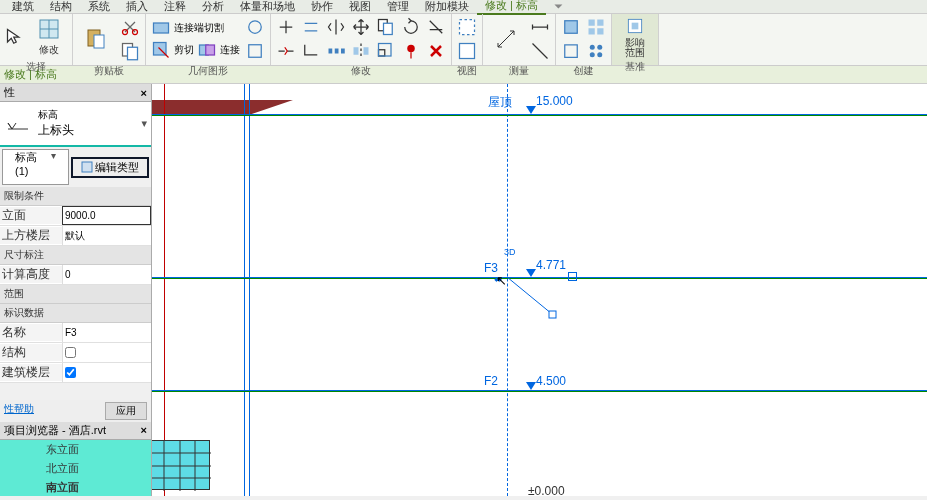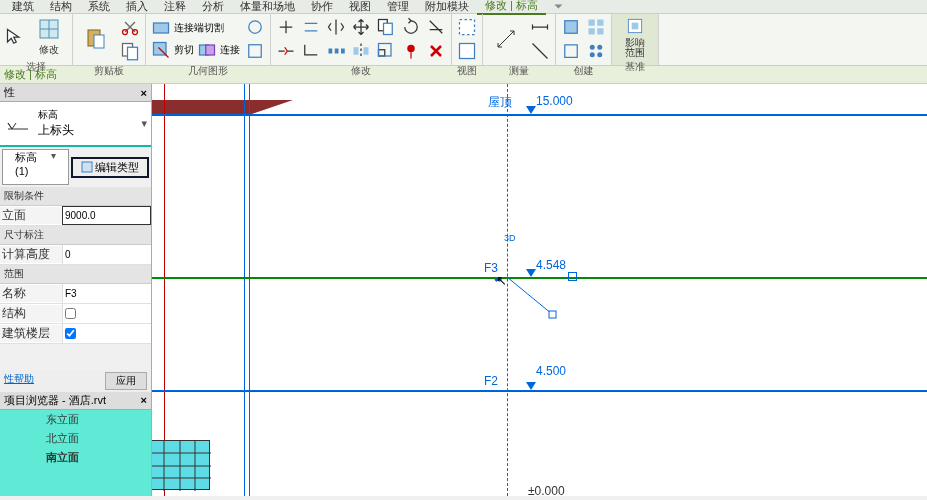--- a/index.html
+++ b/index.html
@@ -365,6 +365,10 @@
           <div class="prop-label">立面</div>
           <div class="prop-value" style="border: 1px solid rgb(51, 51, 51); background: rgb(255, 255, 255);">9000.0</div>
         </div>
+        <div class="prop-row">
+          <div class="prop-label">上方楼层</div>
+          <div class="prop-value">默认</div>
+        </div>
         <div class="prop-section">尺寸标注</div>
         <div class="prop-row">
           <div class="prop-label">计算高度</div>

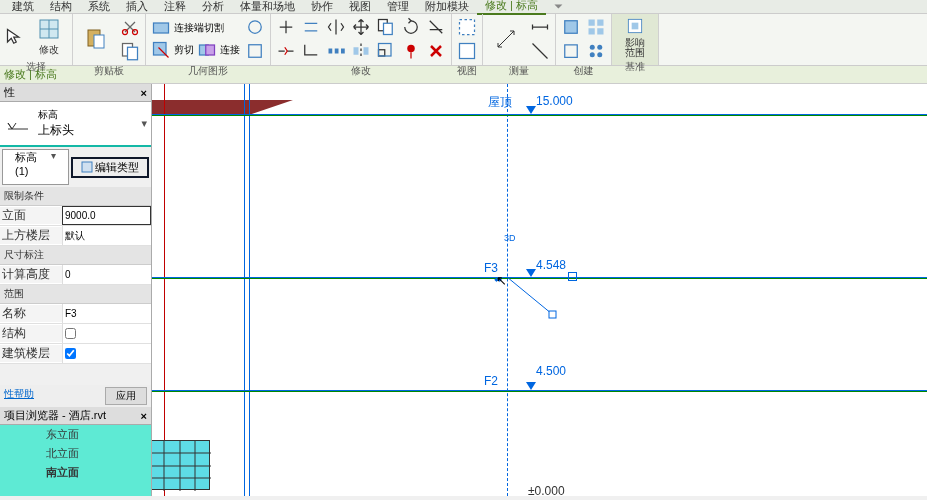--- a/index.html
+++ b/index.html
@@ -431,7 +431,7 @@
     <div class="level-text" style="left:384px;top:174px">4.548</div>
     <div class="level-tri" style="position:absolute;left:374px;top:185px"></div>
     <div style="position:absolute;left:342px;top:190px;font-size:10px;color:#0066e0">⬌</div>
-    <div style="position:absolute;left:352px;top:149px;font-size:9px;color:#0066e0">3D</div>
+    <div style="position:absolute;left:352px;top:163px;font-size:9px;color:#0066e0">3D</div>
     <svg style="position:absolute;left:355px;top:190px" width="60" height="50">
         <line x1="0" y1="3" x2="45" y2="40" stroke="#0066e0"></line>
         <rect x="42" y="37" width="7" height="7" fill="#fff" stroke="#0066e0"></rect>

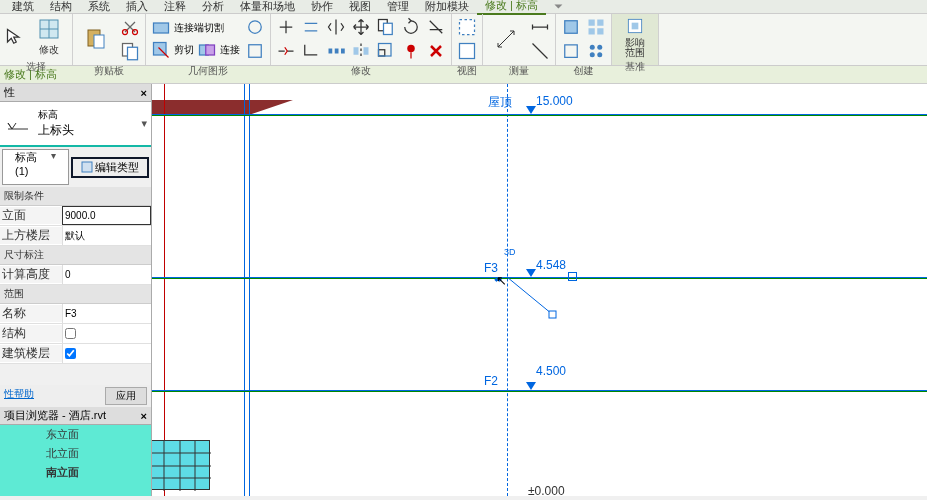--- a/index.html
+++ b/index.html
@@ -428,7 +428,7 @@
     <div class="level-line green" style="top:193px"></div>
     <div class="level-line blue" style="top:193px"></div>
     <div class="level-text" style="left:332px;top:177px">F3</div>
-    <div class="level-text" style="left:384px;top:174px">4.548</div>
+    <div class="level-text" style="left:384px;top:174px">4.771</div>
     <div class="level-tri" style="position:absolute;left:374px;top:185px"></div>
     <div style="position:absolute;left:342px;top:190px;font-size:10px;color:#0066e0">⬌</div>
     <div style="position:absolute;left:352px;top:163px;font-size:9px;color:#0066e0">3D</div>

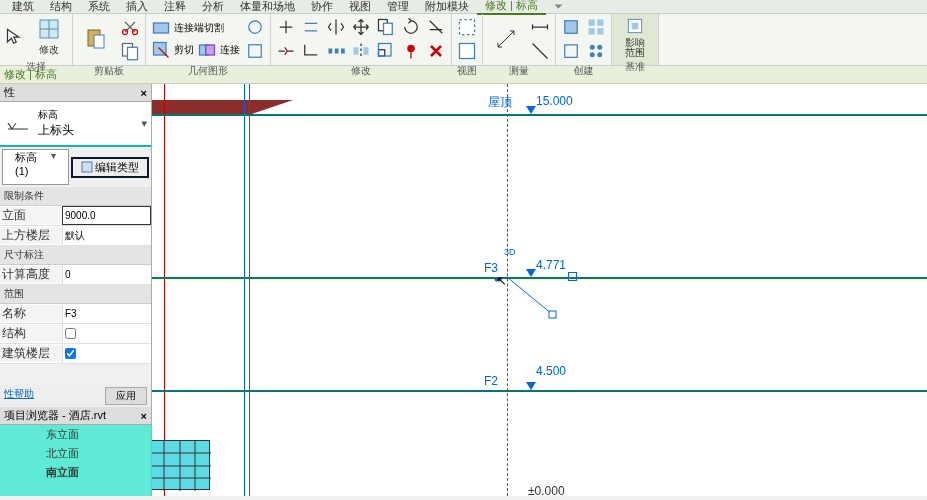--- a/index.html
+++ b/index.html
@@ -375,6 +375,7 @@
           <div class="prop-value">0</div>
         </div>
         <div class="prop-section">范围</div>
+        <div class="prop-section">标识数据</div>
         <div class="prop-row">
           <div class="prop-label">名称</div>
           <div class="prop-value">F3</div>

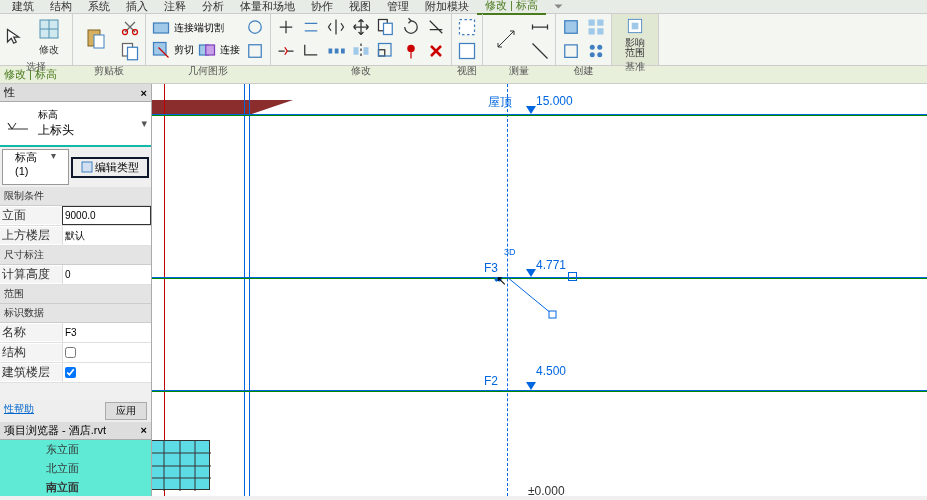--- a/index.html
+++ b/index.html
@@ -444,7 +444,7 @@
     <div class="level-line green" style="top:306px"></div>
     <div class="level-line blue" style="top:306px"></div>
     <div class="level-text" style="left:332px;top:290px">F2</div>
-    <div class="level-text" style="left:384px;top:280px">4.500</div>
+    <div class="level-text" style="left:384px;top:290px">4.500</div>
     <div class="level-tri" style="position:absolute;left:374px;top:298px"></div>
 
     <div class="level-text" style="left:376px;top:400px;color:#333">±0.000</div>

